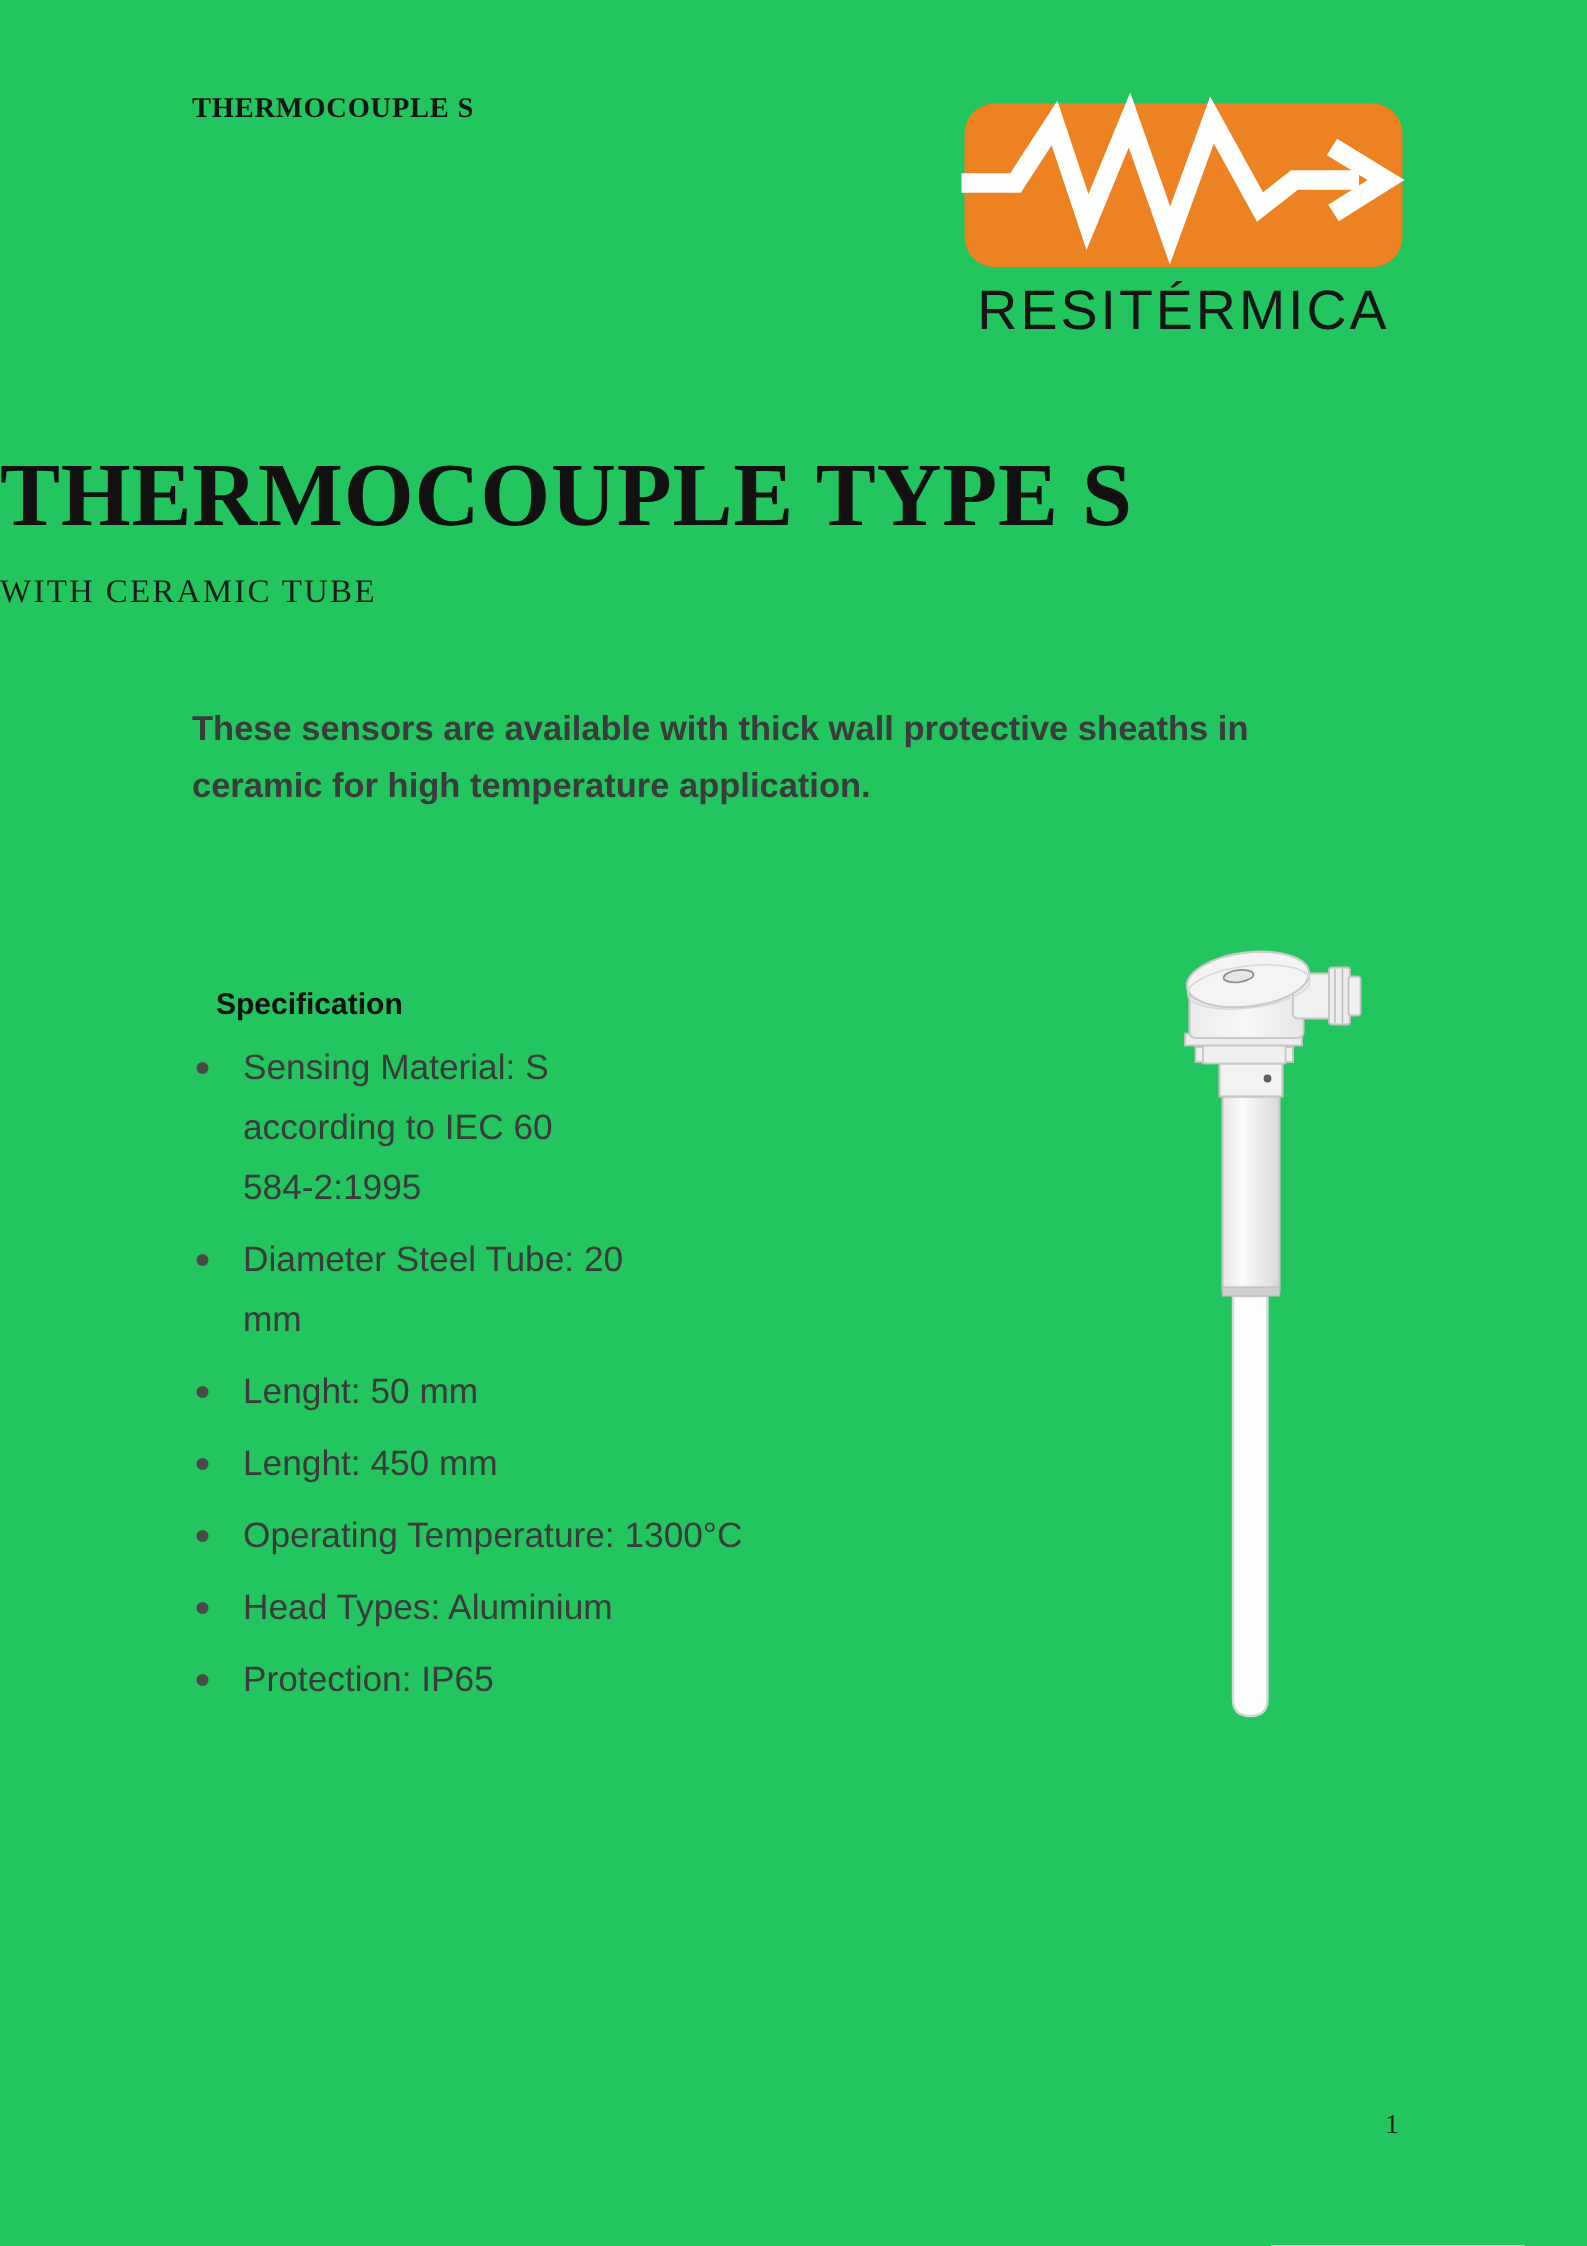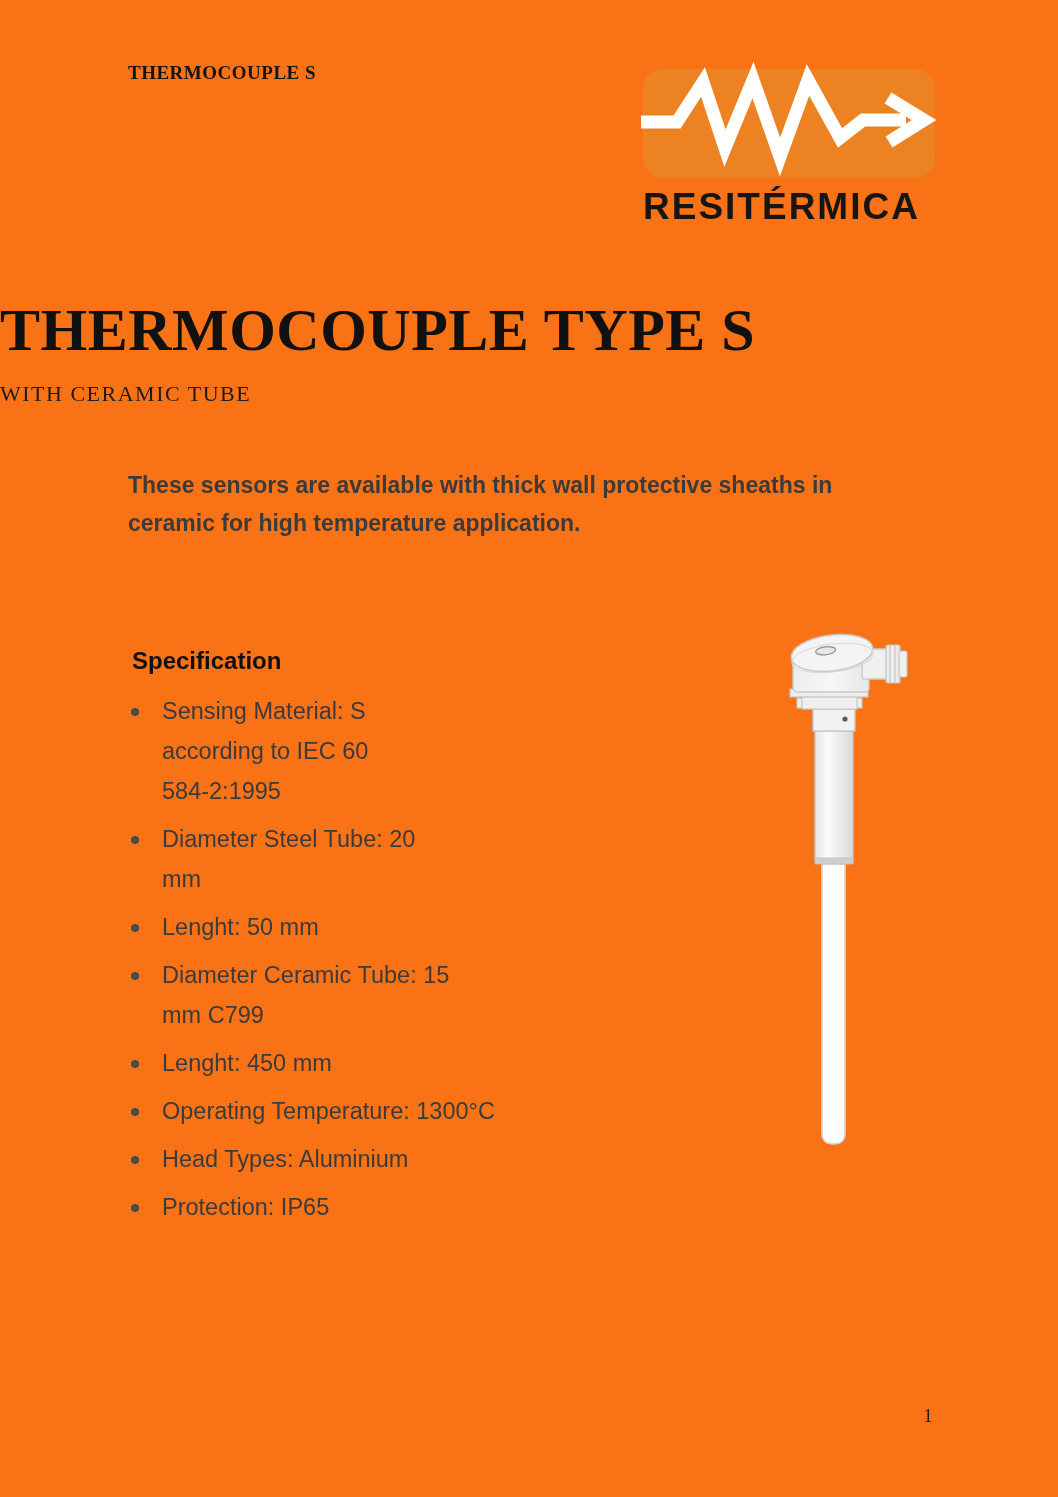--- a/index.html
+++ b/index.html
@@ -7,7 +7,7 @@
     position: relative;
     width: 1058px;
     height: 1497px;
-    background: #f97316;
+    background: #22c55e;
     font-family: "Liberation Sans", sans-serif;
     overflow: hidden;
   }

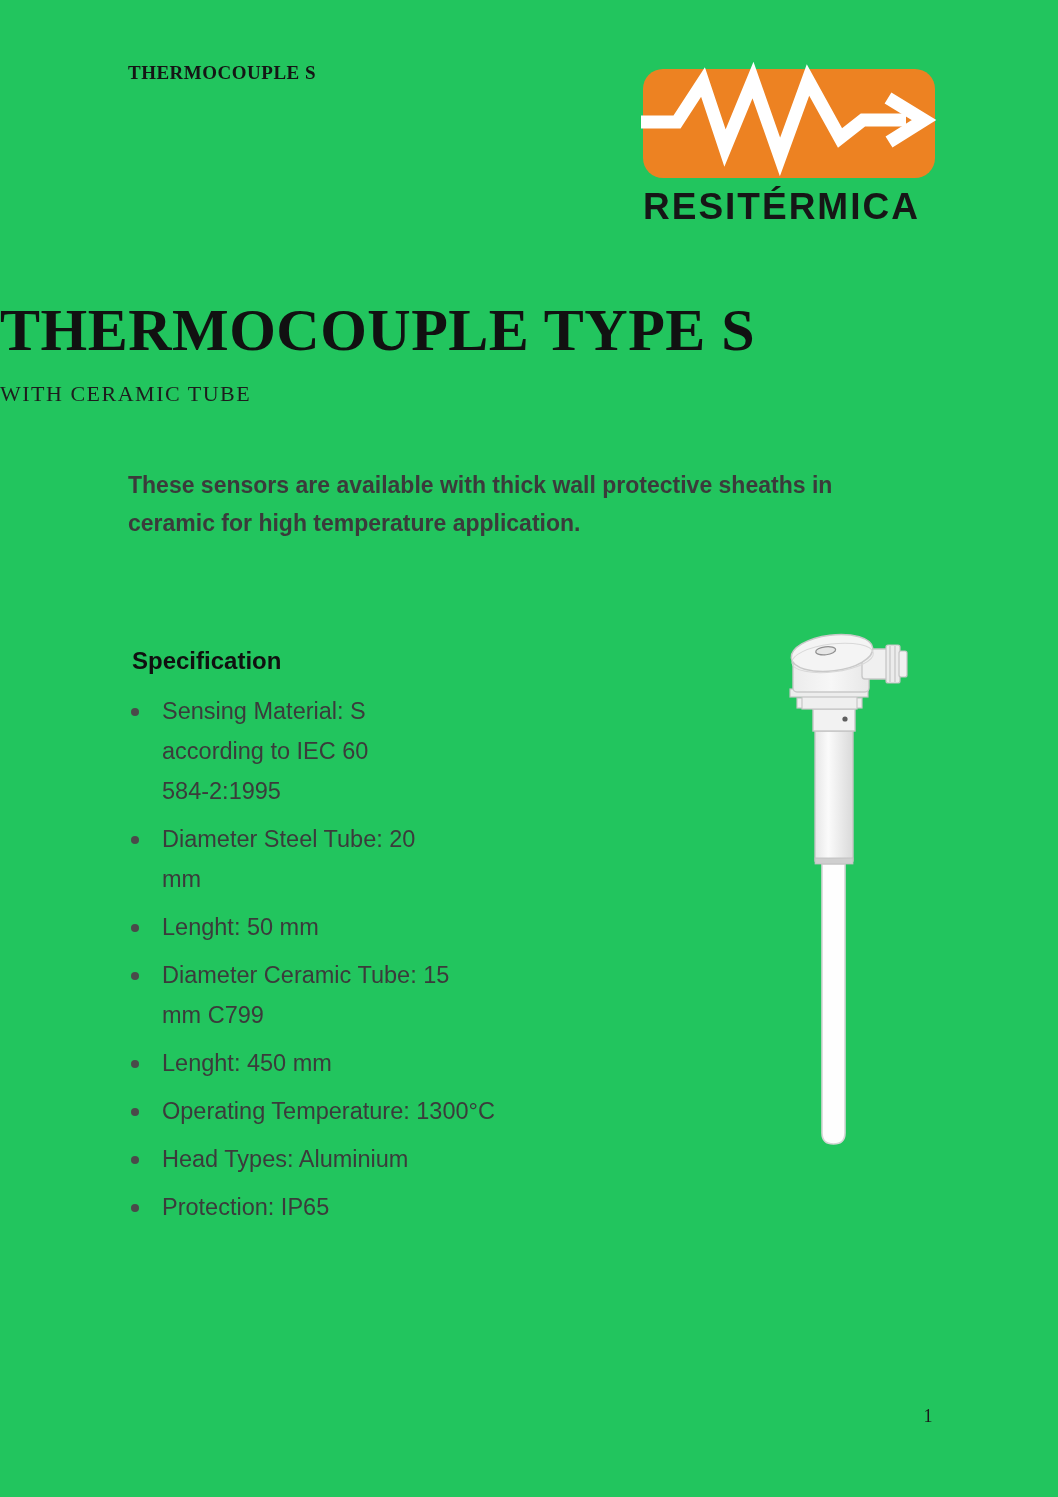--- a/index.html
+++ b/index.html
@@ -36,7 +36,8 @@
   .logo-wordmark {
     margin-top: 8px;
     width: 292px;
-    font-weight: bold;
+    text-align: center;
+    font-weight: normal;
     font-size: 37px;
     letter-spacing: 2px;
     color: #161616;

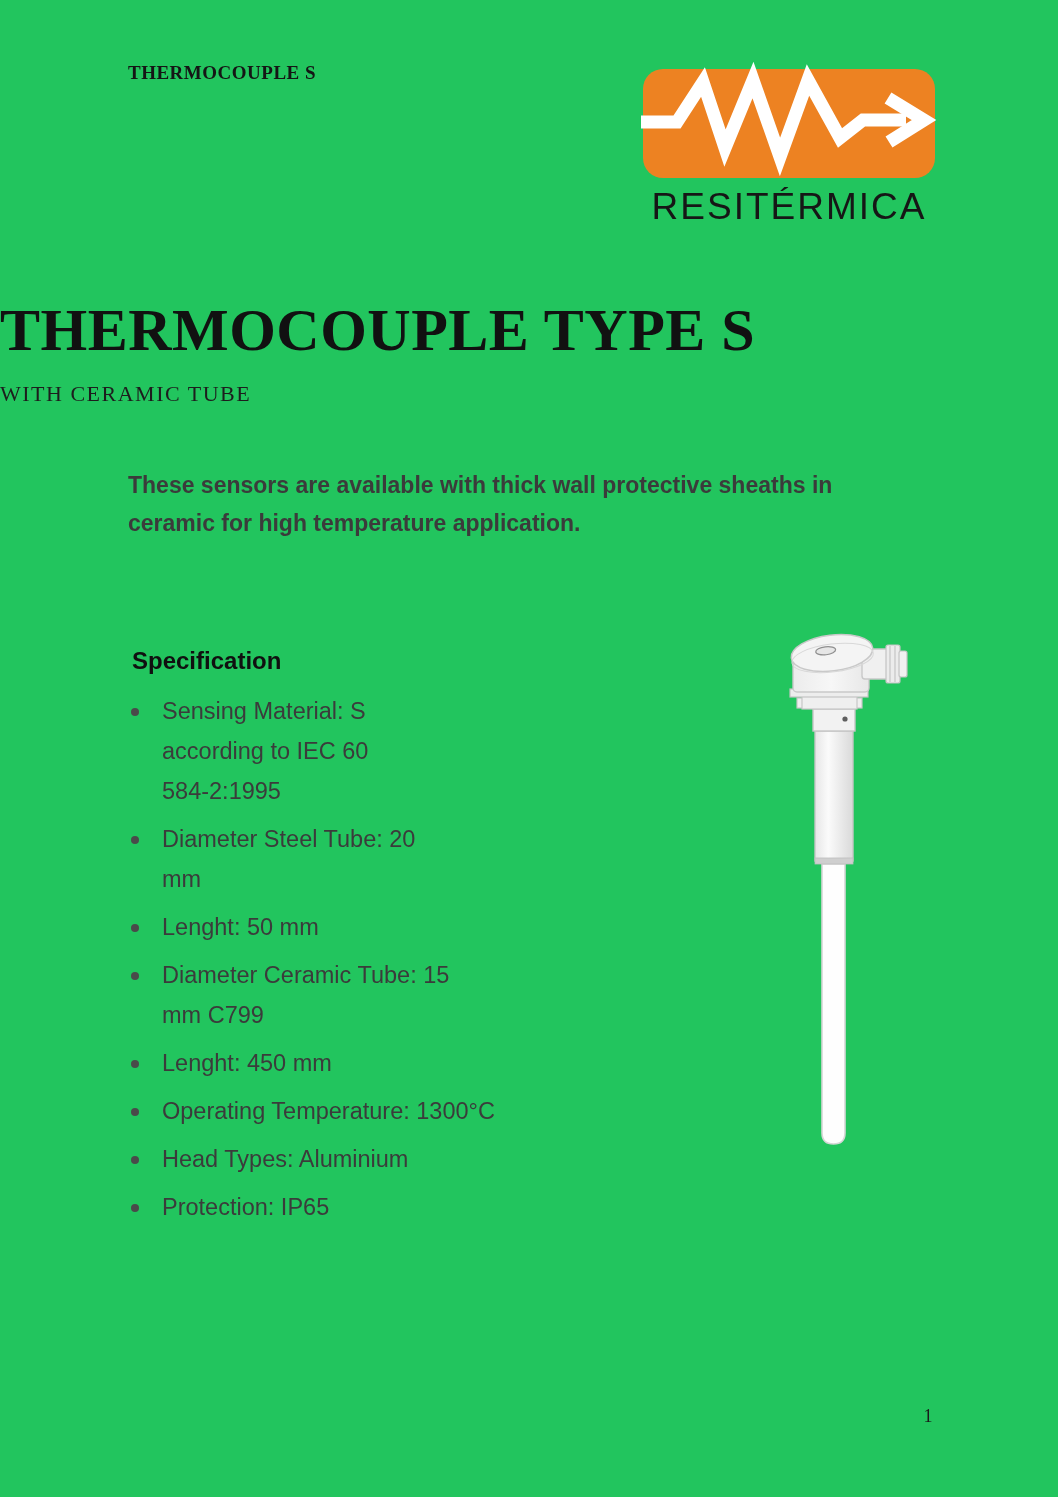--- a/index.html
+++ b/index.html
@@ -83,8 +83,8 @@
   .spec-heading {
     position: absolute;
     left: 128px; top: 643px;
-    margin: 4px;
-    font-size: 24px;
+    margin: 16px;
+    font-size: 20px;
     font-weight: bold;
     color: #101010;
   }

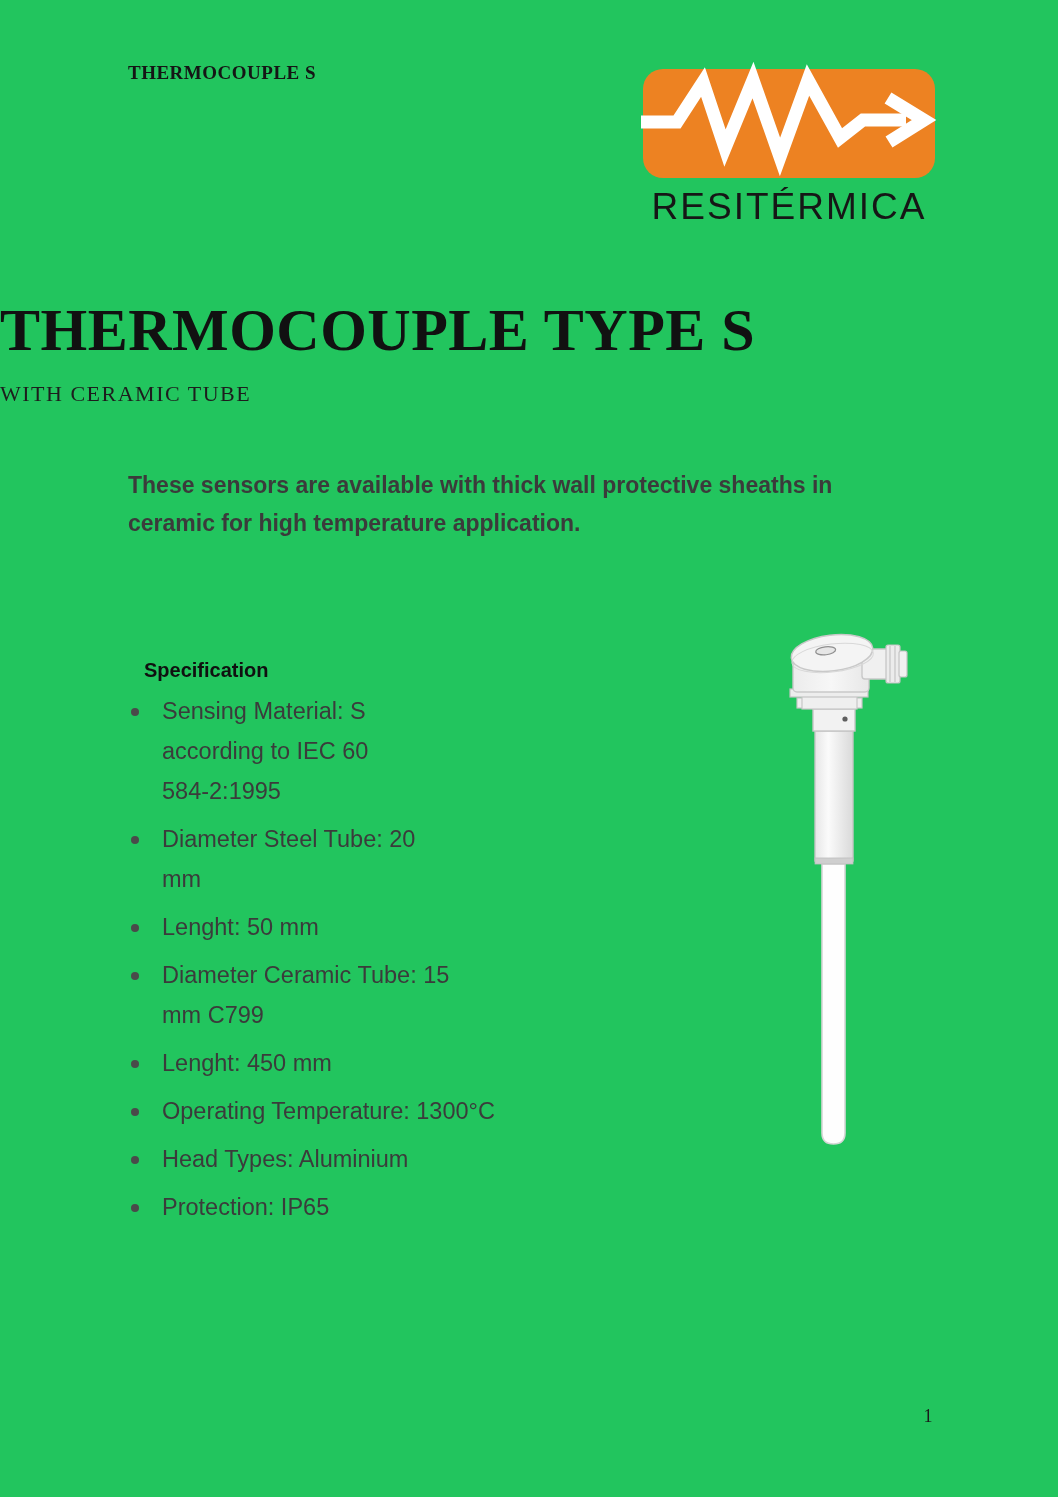--- a/index.html
+++ b/index.html
@@ -168,11 +168,6 @@
     <li>
       <span class="dot"></span>
       <div>Lenght: 50 mm</div>
-    </li>
-    <li>
-      <span class="dot"></span>
-      <div>Diameter Ceramic Tube: 15</div>
-      <div>mm C799</div>
     </li>
     <li>
       <span class="dot"></span>

